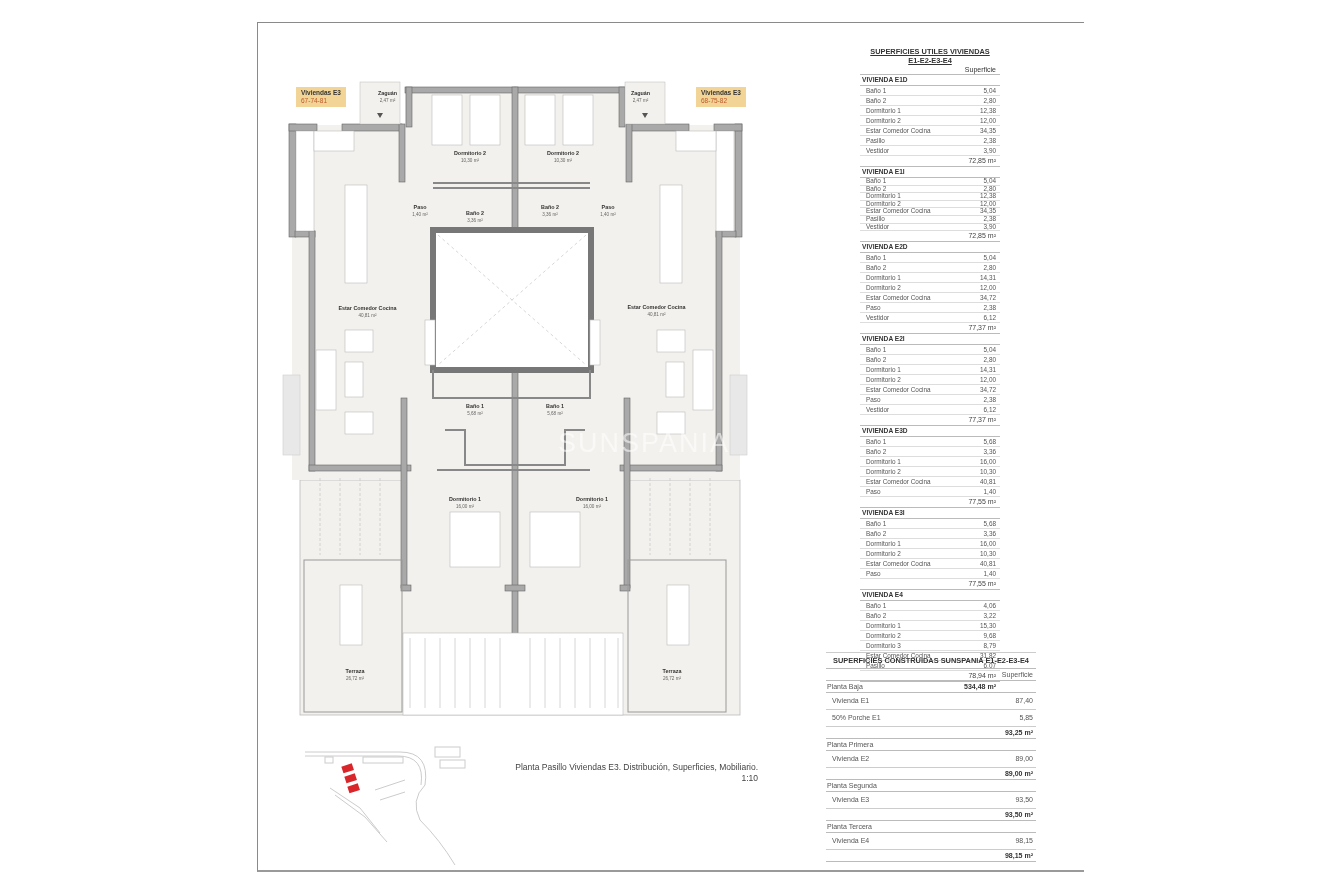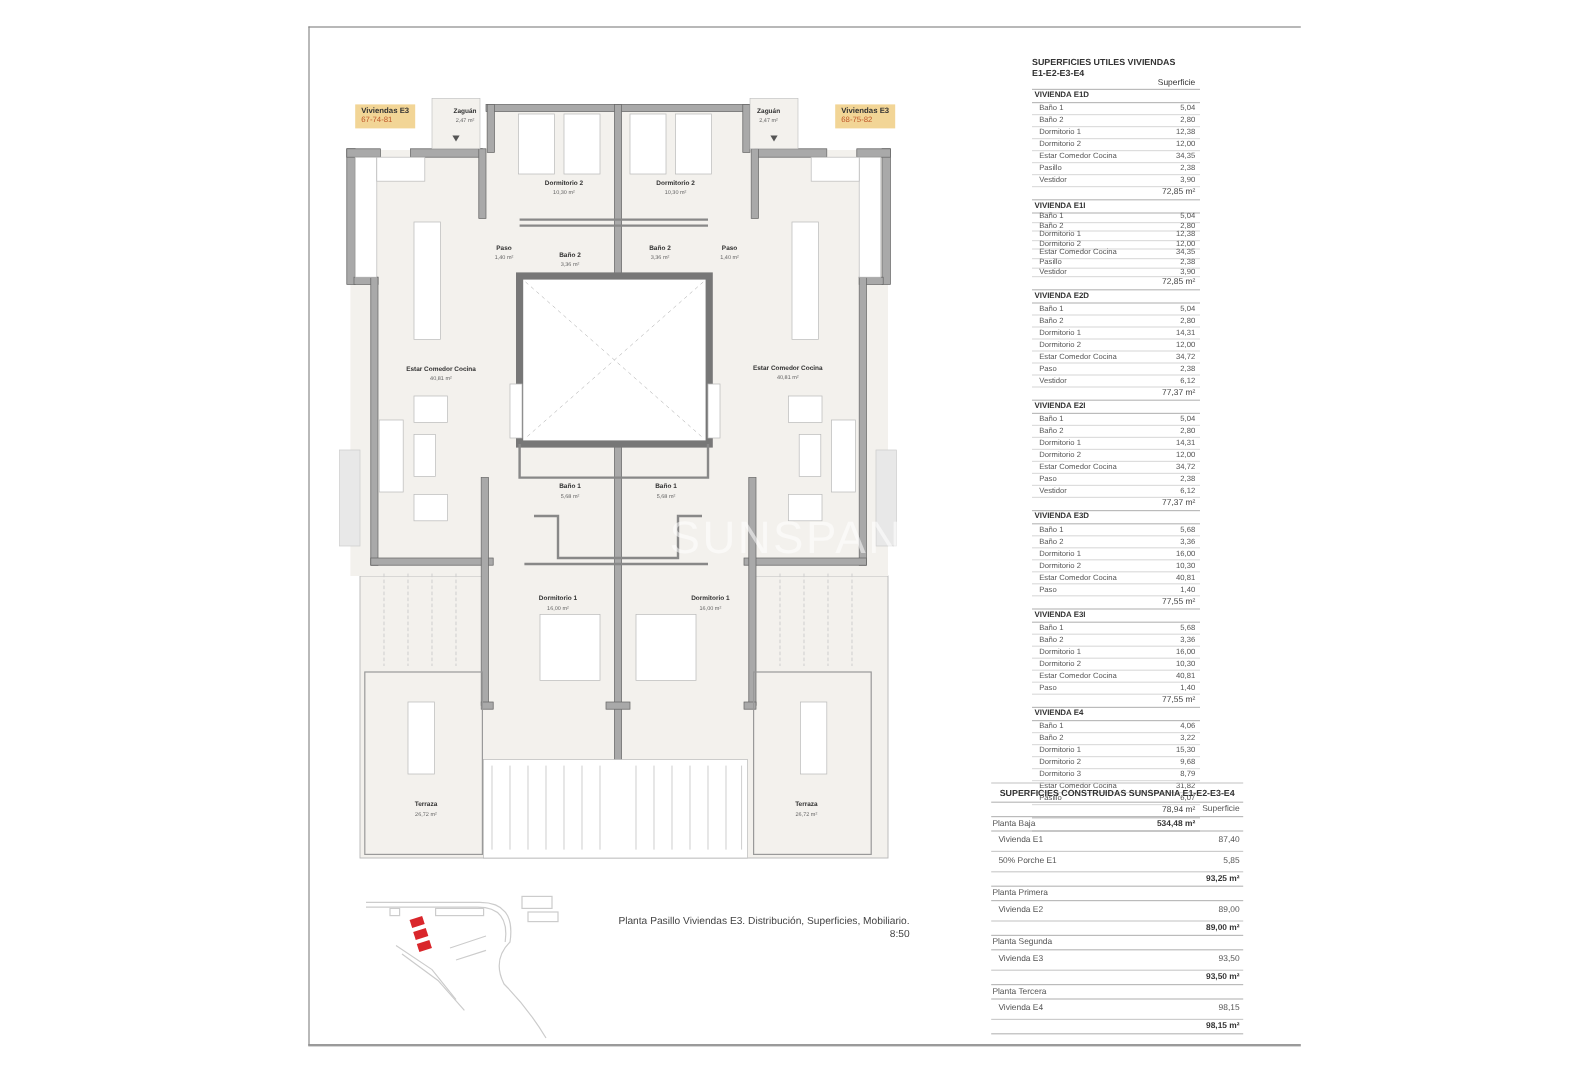--- a/index.html
+++ b/index.html
@@ -8,7 +8,7 @@
   .plan{position:absolute;left:0;top:0;width:1320px;height:895px;}
   
   .tbl-utiles{position:absolute;left:860px;top:48px;width:140px;font-size:6.4px;}
-  .tbl-utiles .title{font-weight:bold;font-size:7.4px;line-height:8.5px;color:#333;}
+  .tbl-utiles .title{text-align:center;font-weight:bold;font-size:7.4px;line-height:8.5px;color:#333;text-decoration:underline;}
   .tbl-utiles .suphdr{text-align:right;font-size:7px;border-bottom:1px solid #bbb;padding-right:4px;line-height:9px;}
   .grp-title{font-weight:bold;font-size:6.6px;line-height:10px;border-bottom:1px solid #bbb;padding-left:2px;}
   .row{display:flex;justify-content:space-between;border-bottom:1px solid #ddd;padding:0 4px 0 6px;color:#555;}

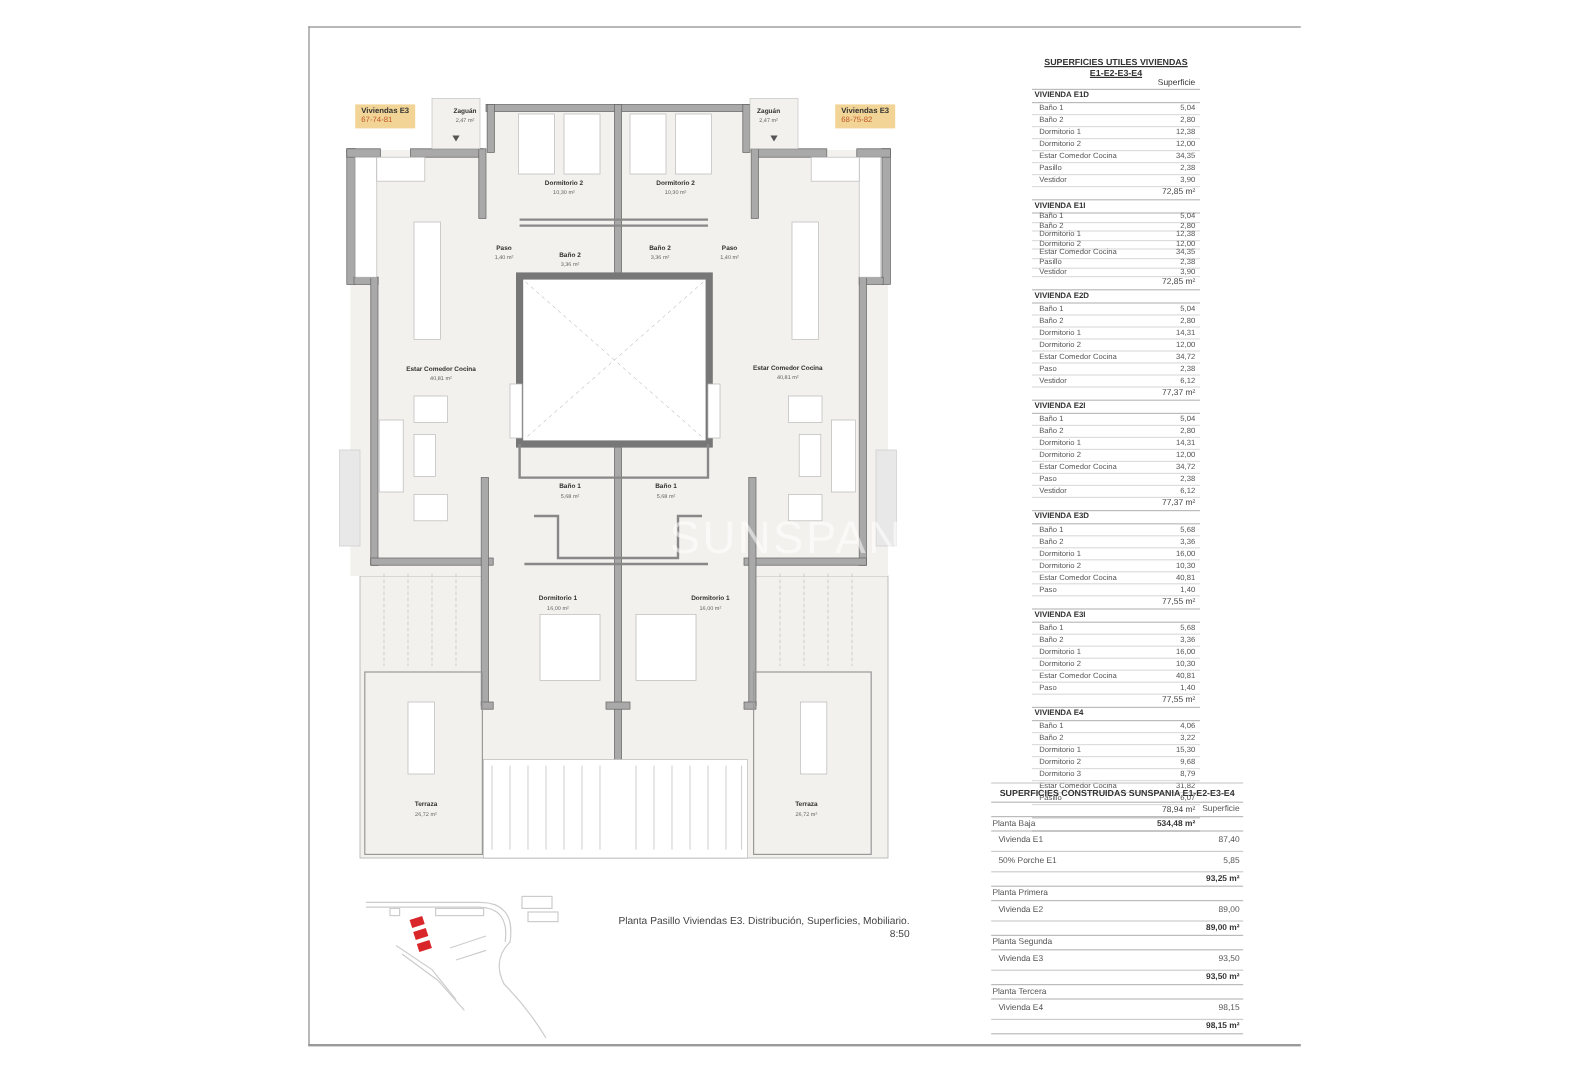--- a/index.html
+++ b/index.html
@@ -27,7 +27,7 @@
   .tag .t2{color:#c0582a;display:block;}
   .lbl{position:absolute;text-align:center;font-size:5.4px;font-weight:bold;color:#333;line-height:7px;}
   .lbl .a{display:block;font-weight:normal;color:#666;font-size:4.6px;}
-  .watermark{position:absolute;left:558px;top:428px;font-size:38px;letter-spacing:2px;color:rgba(255,255,255,0.55);font-family:"Liberation Sans",sans-serif;}
+  .watermark{position:absolute;left:558px;top:428px;font-size:27px;letter-spacing:2px;color:rgba(255,255,255,0.55);font-family:"Liberation Sans",sans-serif;}
 </style>
 </head>
 <body>

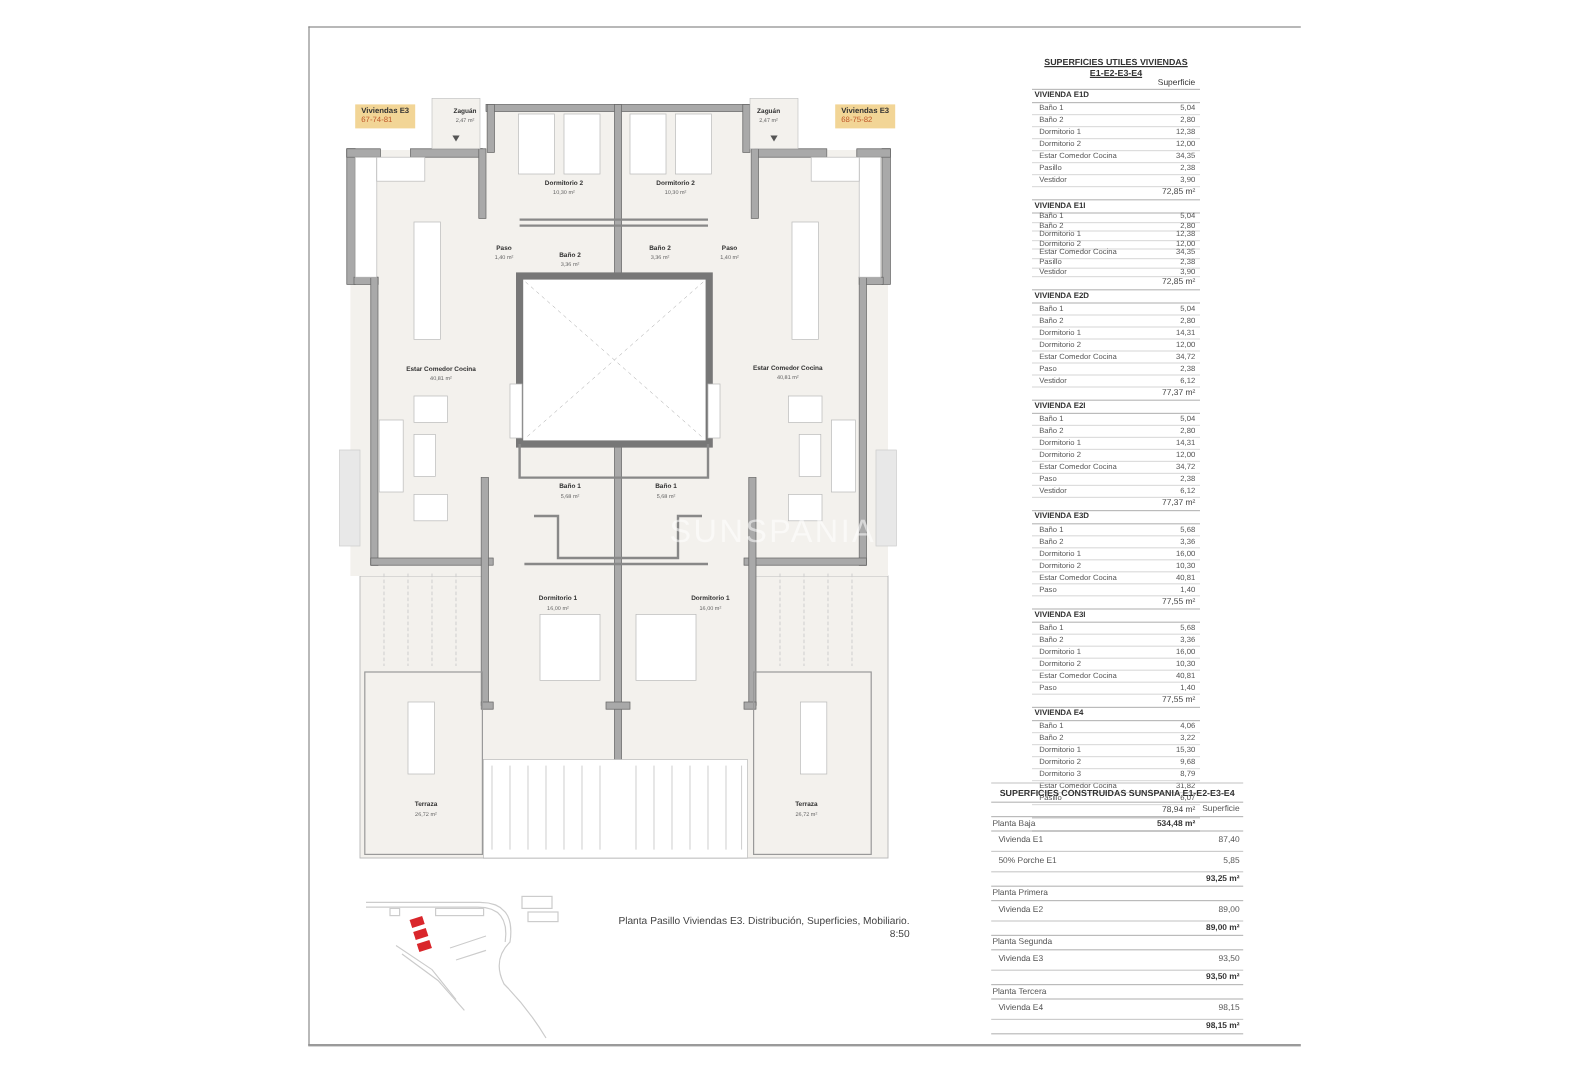--- a/index.html
+++ b/index.html
@@ -204,7 +204,7 @@
 
 <div class="caption">
   <div>Planta Pasillo Viviendas E3. Distribución, Superficies, Mobiliario.</div>
-  <div>8:50</div>
+  <div>1:10</div>
 </div>
 
 <div class="tbl-utiles">

